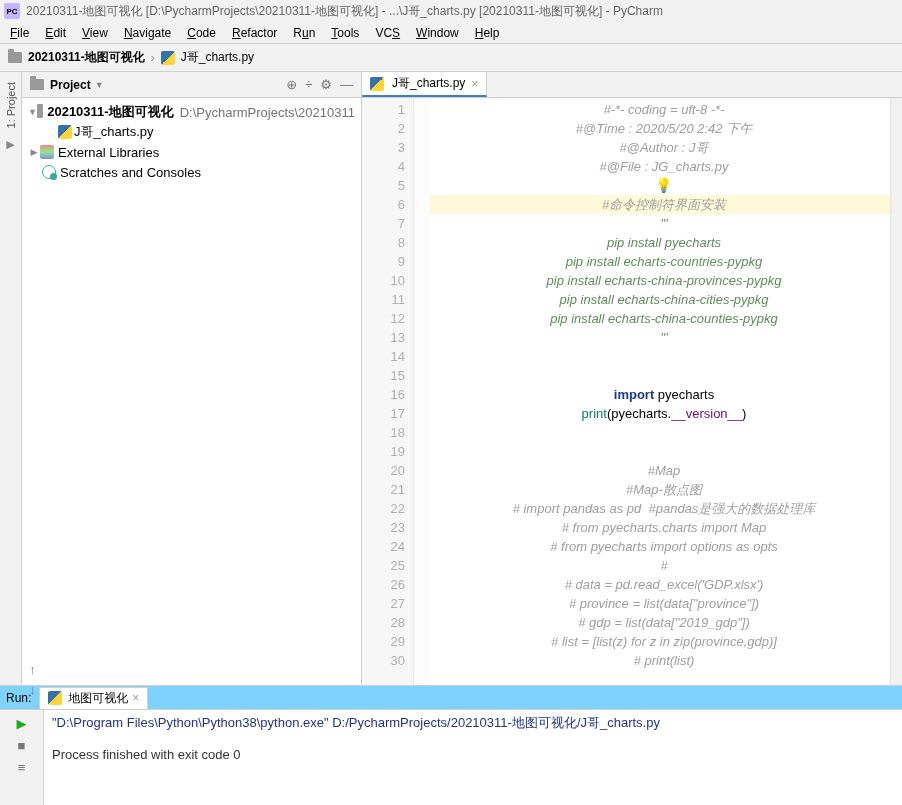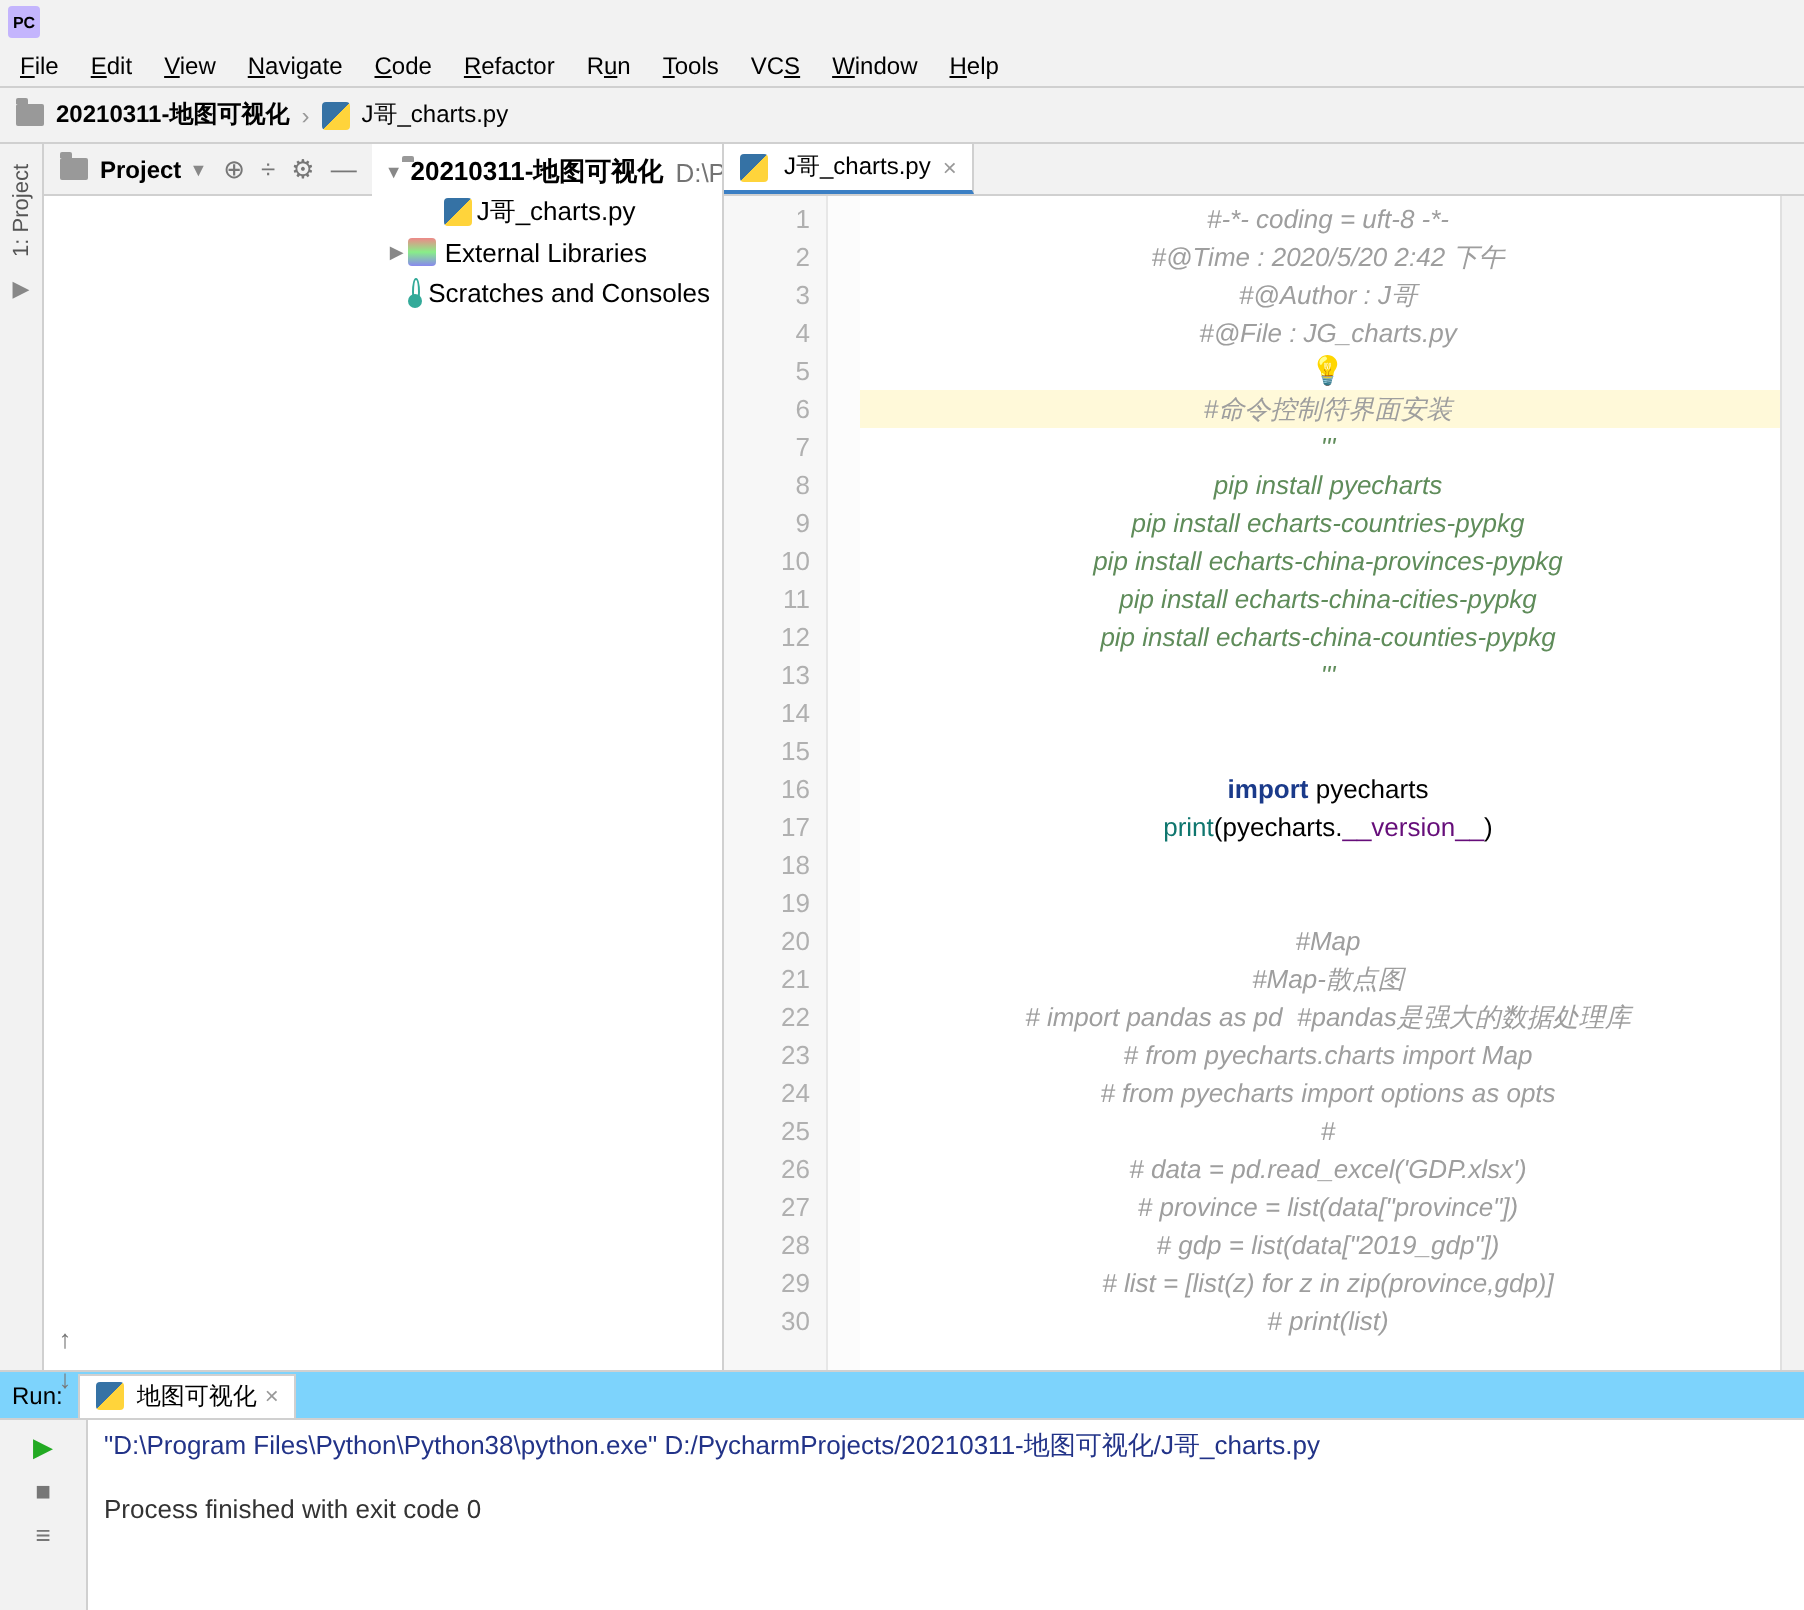--- a/index.html
+++ b/index.html
@@ -64,6 +64,7 @@
 
 <div class="titlebar">
   <div class="pc-icon">PC</div>
+  <span>20210311-地图可视化 [D:\PycharmProjects\20210311-地图可视化] - ...\J哥_charts.py [20210311-地图可视化] - PyCharm</span>
 </div>
 
 <div class="menubar">

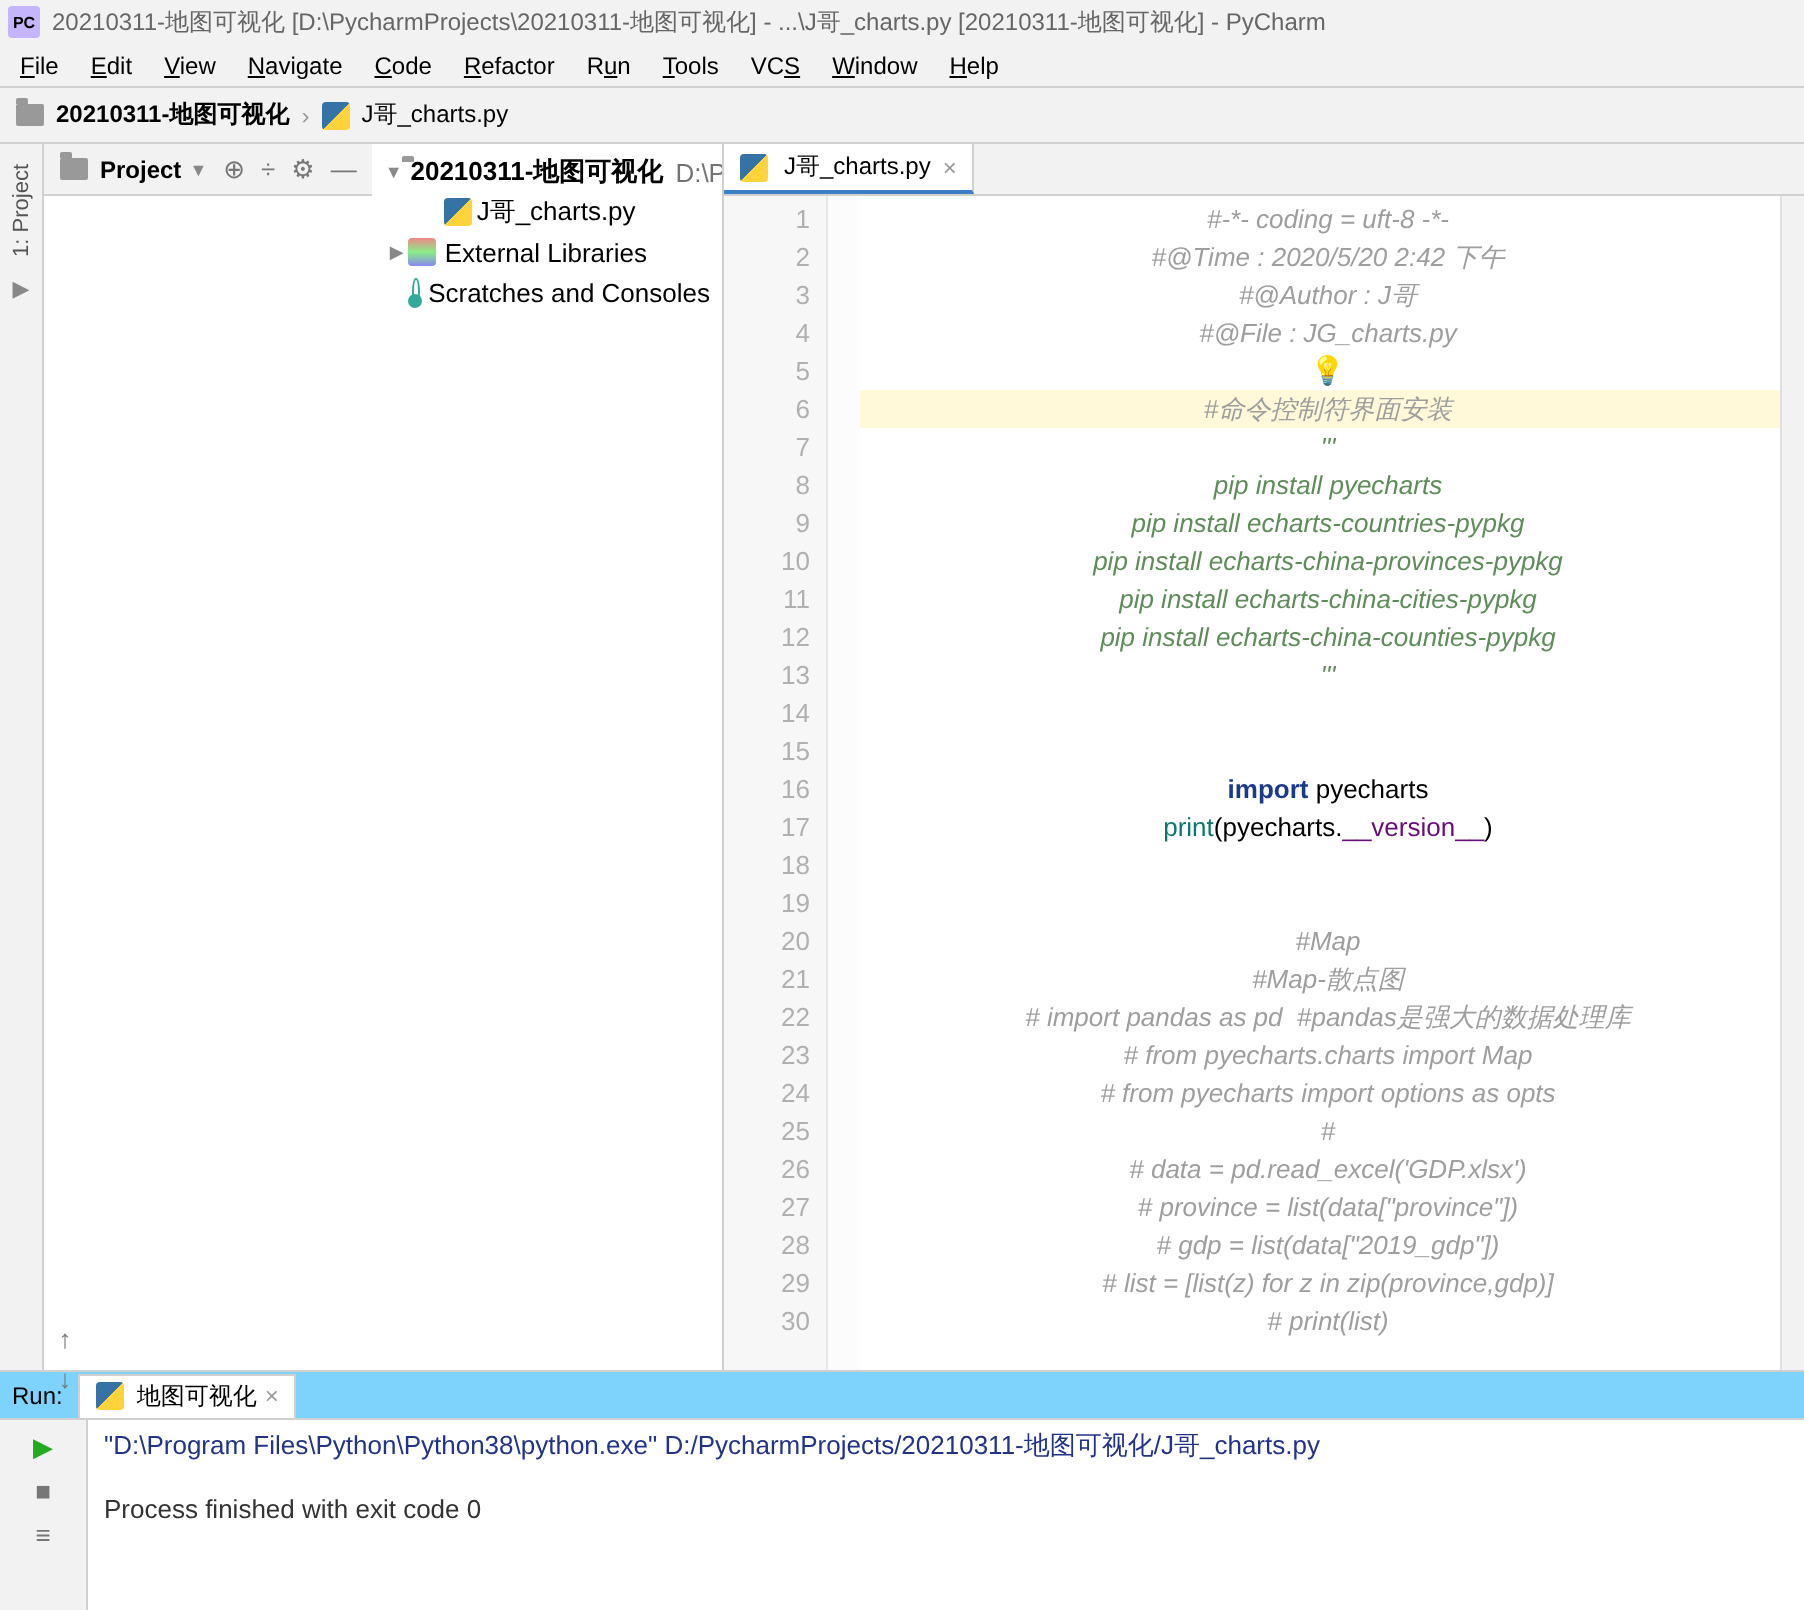--- a/index.html
+++ b/index.html
@@ -17,7 +17,7 @@
 .workarea { flex:1; display:flex; min-height:0; }
 .left-gutter { width:22px; background:#f2f2f2; border-right:1px solid #d0d0d0; display:flex; flex-direction:column; align-items:center; padding-top:4px; font-size:11px; color:#555; }
 .left-gutter .tab { writing-mode:vertical-lr; transform:rotate(180deg); padding:6px 2px; cursor:pointer; }
-.proj-panel { width:340px; background:#fff; border-right:1px solid #d0d0d0; display:flex; }
+.proj-panel { width:340px; background:#fff; border-right:1px solid #d0d0d0; display:flex; flex-direction:column; }
 .proj-head { height:26px; display:flex; align-items:center; padding:0 8px; border-bottom:1px solid #d0d0d0; background:#f2f2f2; }
 .proj-head .title { font-weight:bold; margin-right:4px; }
 .proj-head .dd { color:#888; font-size:9px; }

